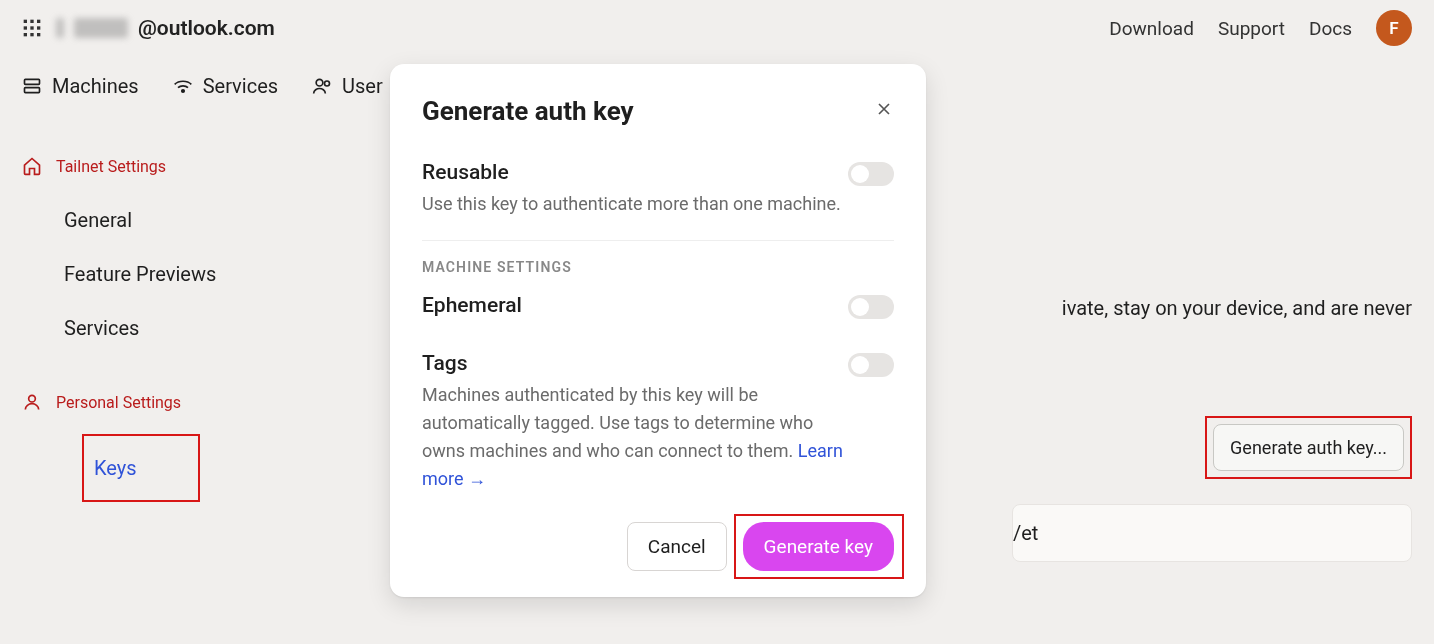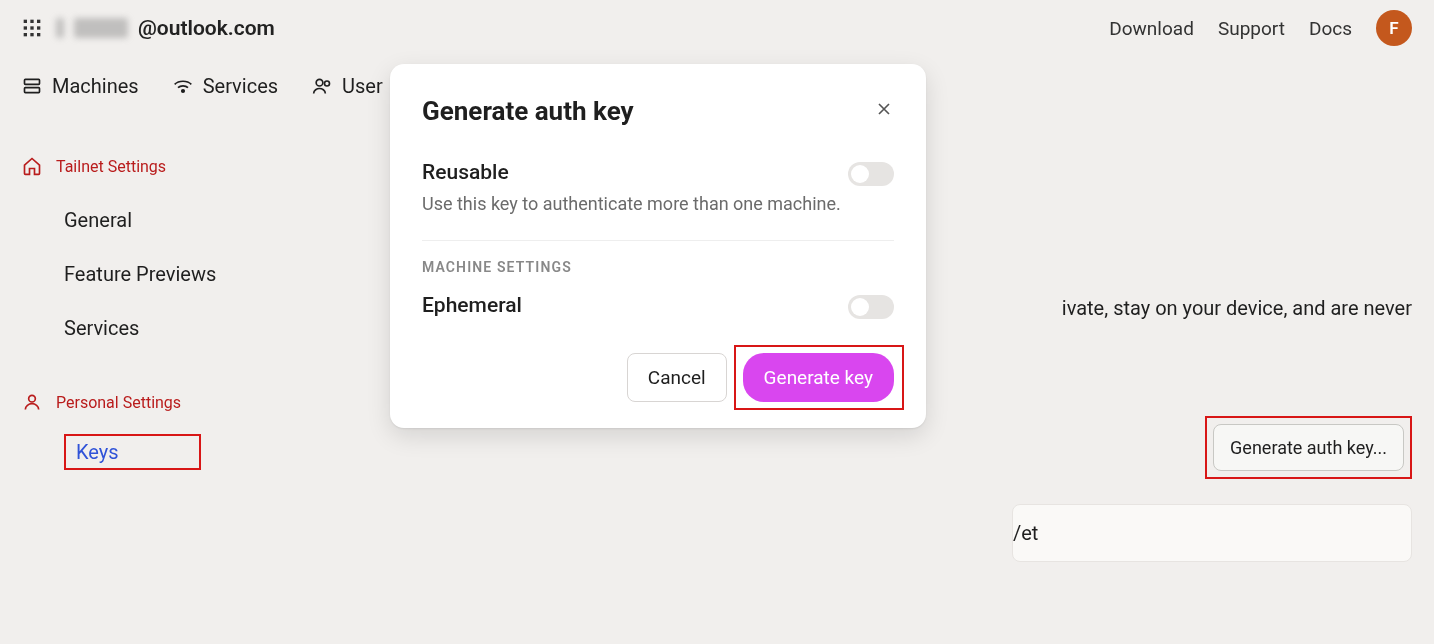--- a/index.html
+++ b/index.html
@@ -170,6 +170,15 @@
     <div class="toggle"></div>
   </div>
 
+  <div class="setting">
+    <div class="setting-label">
+      <div class="setting-title">Tags</div>
+      <div class="setting-desc">
+        <span>Machines authenticated by this key will be automatically tagged. Use tags to determine who owns machines and who can connect to them. </span><a href="#">Learn more</a>
+      </div>
+    </div>
+    <div class="toggle"></div>
+  </div>
 
   <div class="modal-footer">
     <button class="btn btn-secondary">Cancel</button>

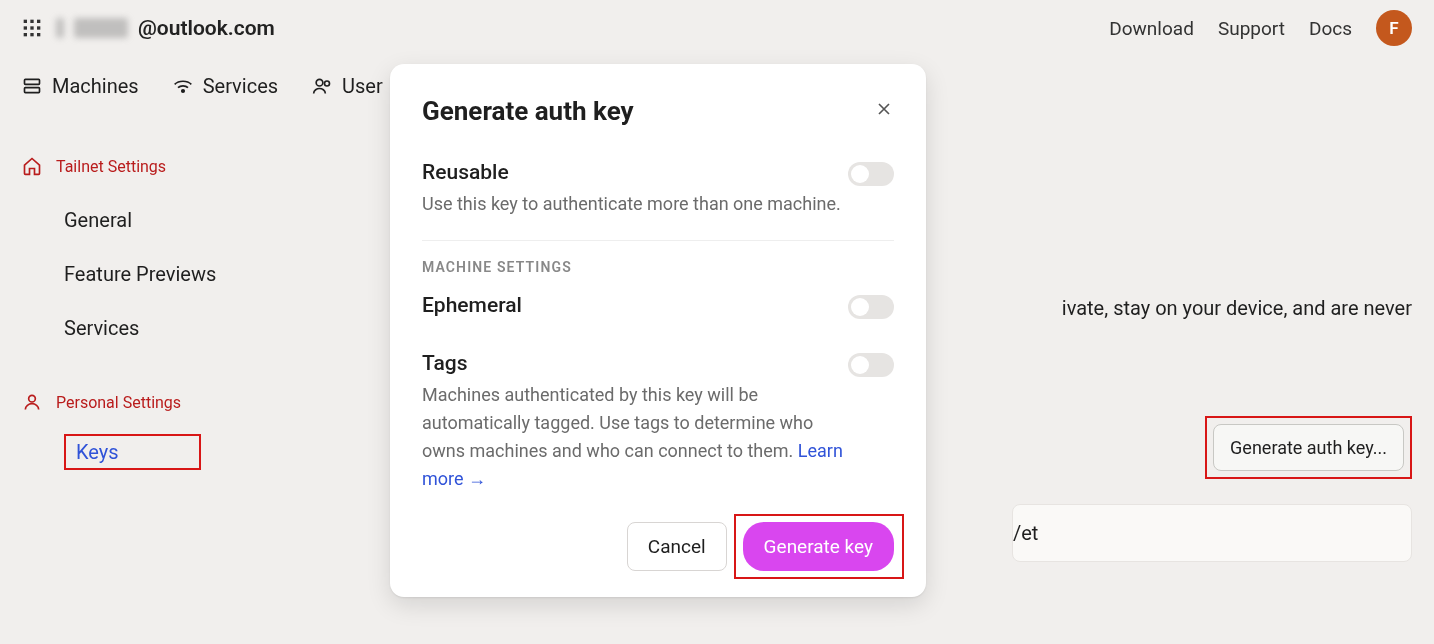--- a/index.html
+++ b/index.html
@@ -21,7 +21,7 @@
 .side-item { padding: 10px 6px 10px 42px; font-size: 20px; color: #1f1f1f; margin-bottom: 10px; }
 .side-item.selected { color: #3053d8; }
 .callout-red { border: 2px solid #d81616; }
-.keys-callout { width: 137px; margin-left: 42px; padding: 4px 10px;}
+.keys-callout { width: 118px; margin-left: 60px; padding: 20px 10px;}
 .content { flex: 1; position: relative; padding-top: 24px; font-size: 20px; color: #1f1f1f; }
 .content-frag { position: absolute; right: 0; top: 140px; max-width: 380px; text-align: left; }
 .gen-box { position: absolute; right: 0; top: 260px; }

